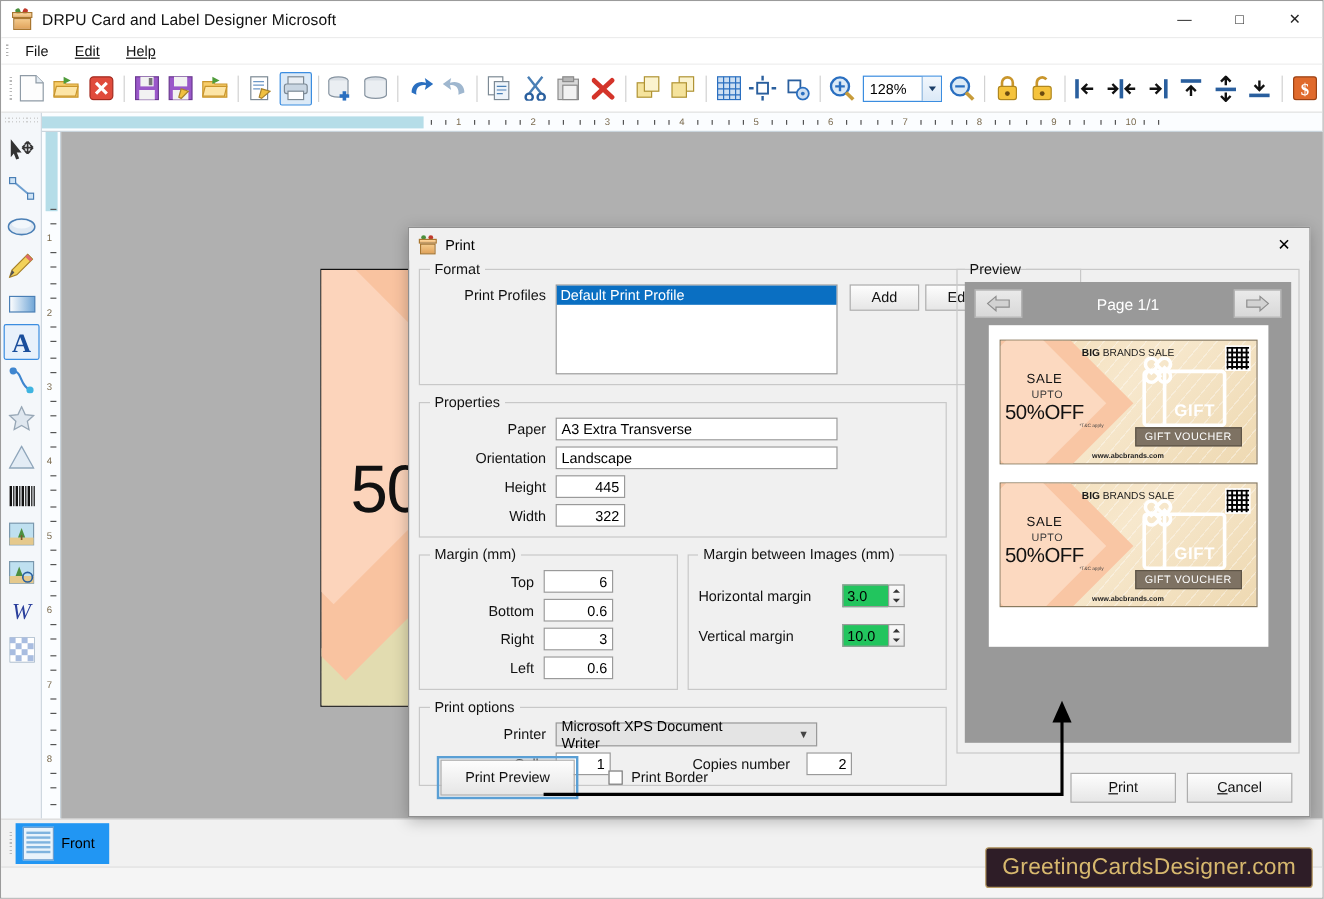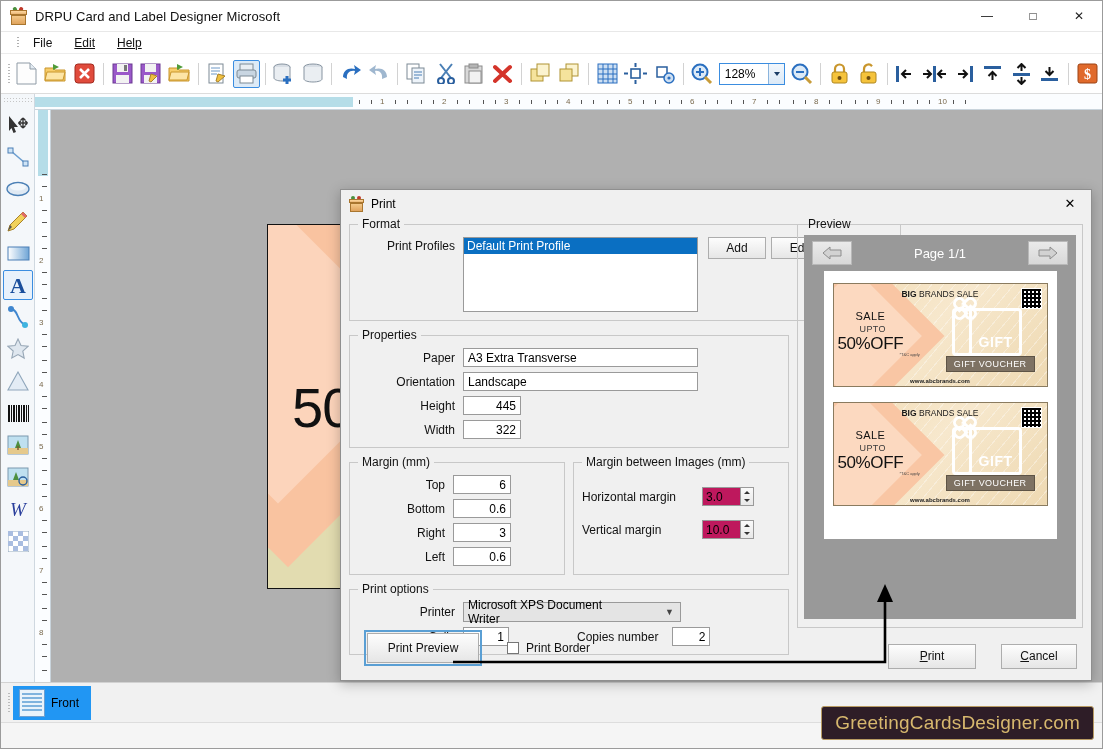--- a/index.html
+++ b/index.html
@@ -48,7 +48,7 @@
   
   .menubar {
     height:22px; flex:0 0 22px; background:#ffffff;
-    display:flex; align-items:center; padding-left:12px;
+    display:flex; align-items:center; padding-left:0;
     border-bottom:1px solid #ececec;
   }
   .menu-grip { width:9px; height:16px; display:flex; align-items:center; justify-content:center; }

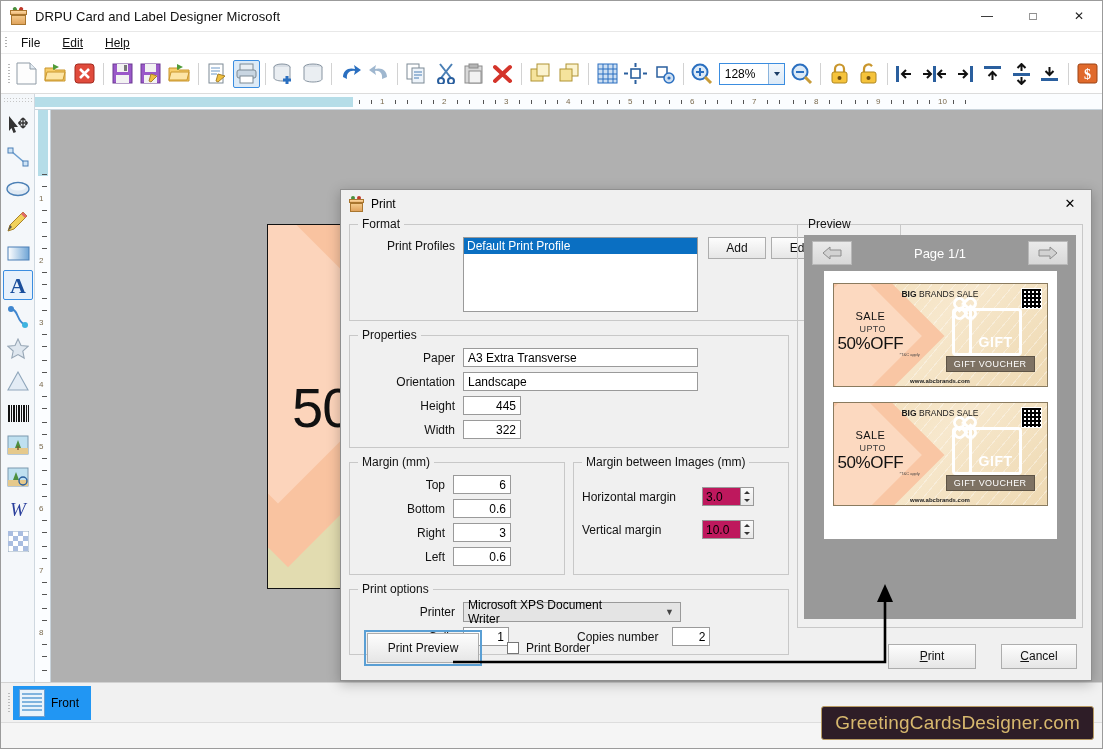--- a/index.html
+++ b/index.html
@@ -227,7 +227,7 @@
 
   .spin { display:flex; align-items:center; }
   .spin .sv {
-    border:1px solid #9a9a9a; border-right:none; background:#be185d; height:19px; width:38px;
+    border:1px solid #9a9a9a; border-right:none; background:#22c55e; height:19px; width:38px;
     font-size:12px; display:flex; align-items:center; padding:0 3px;
   }
   .spin .sb {

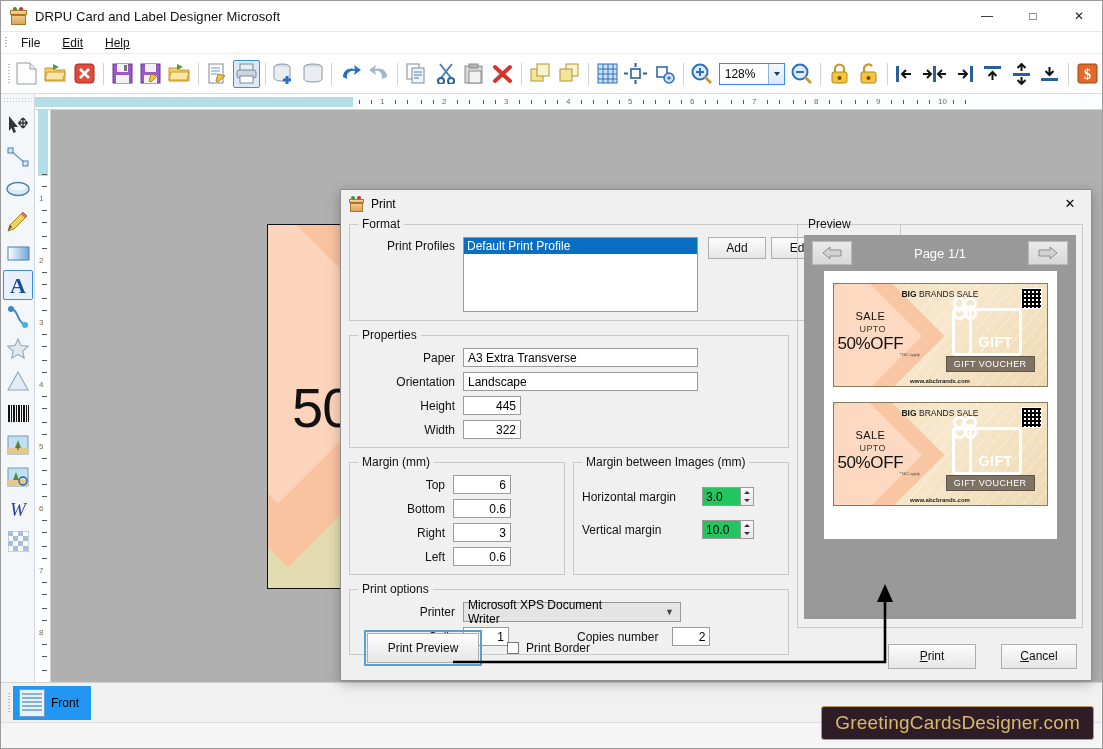--- a/index.html
+++ b/index.html
@@ -1008,7 +1008,7 @@
           <div class="btn" style="width:88px; height:25px;">
             <span><u>P</u><span id="printRest">rint</span></span>
           </div>
-          <div class="btn" style="width:76px; height:25px;margin-left:16px;">
+          <div class="btn" style="width:88px; height:25px;">
             <span><u>C</u><span id="cancelRest">ancel</span></span>
           </div>
         </div>

